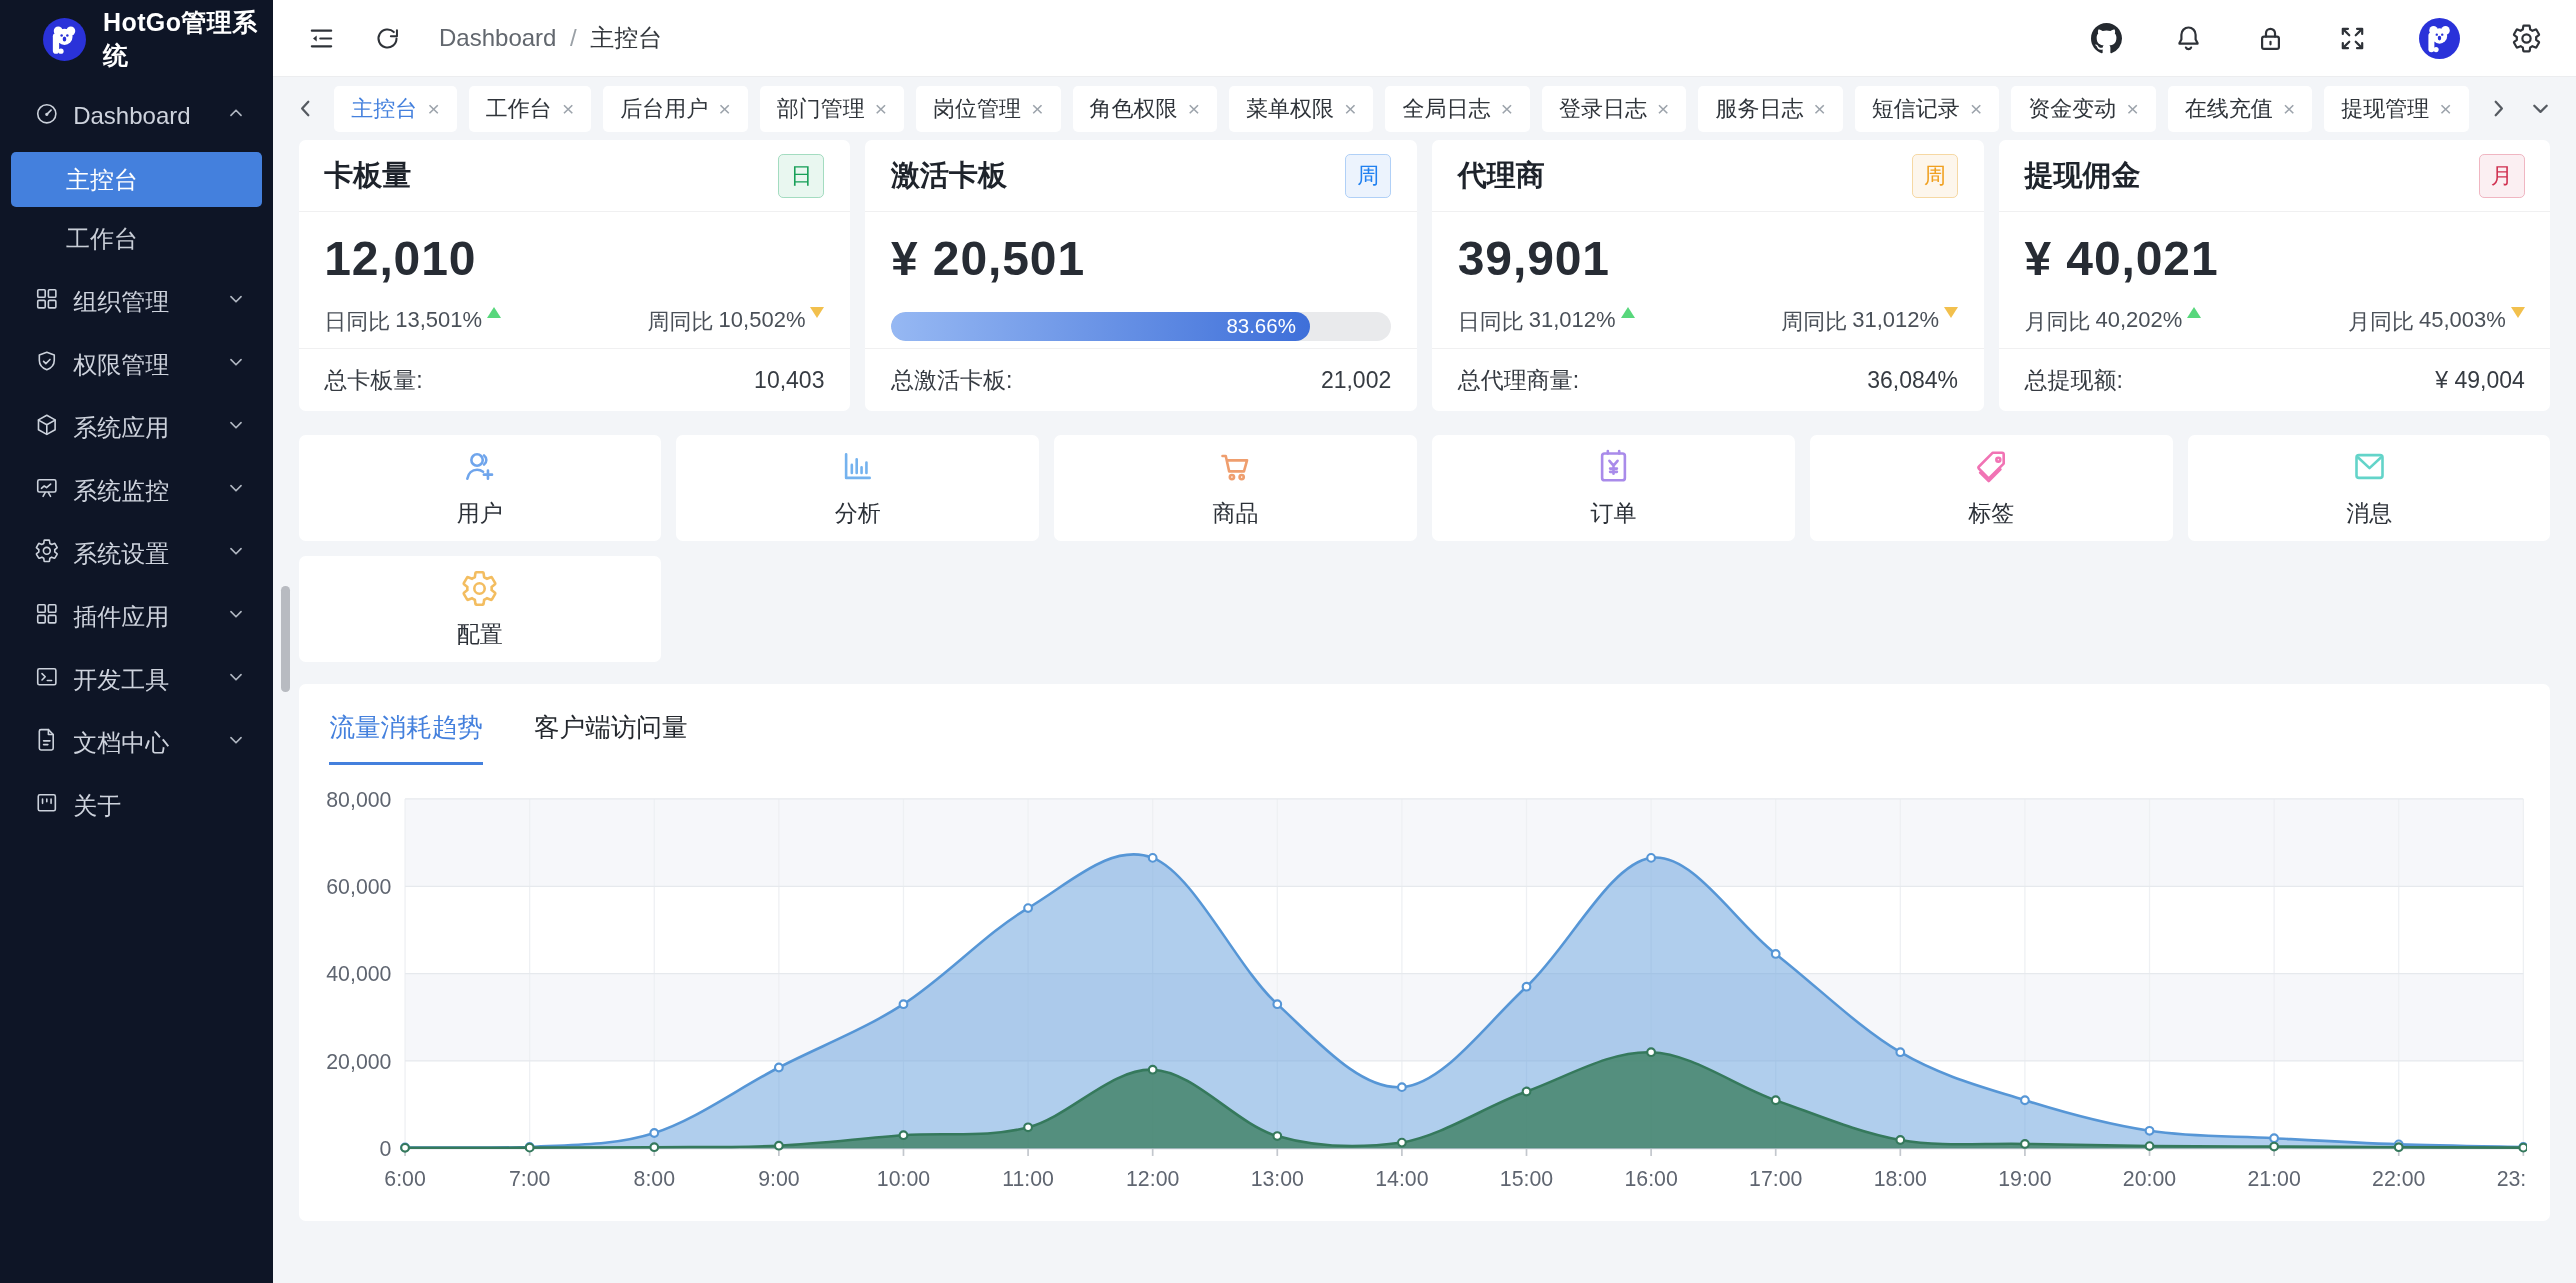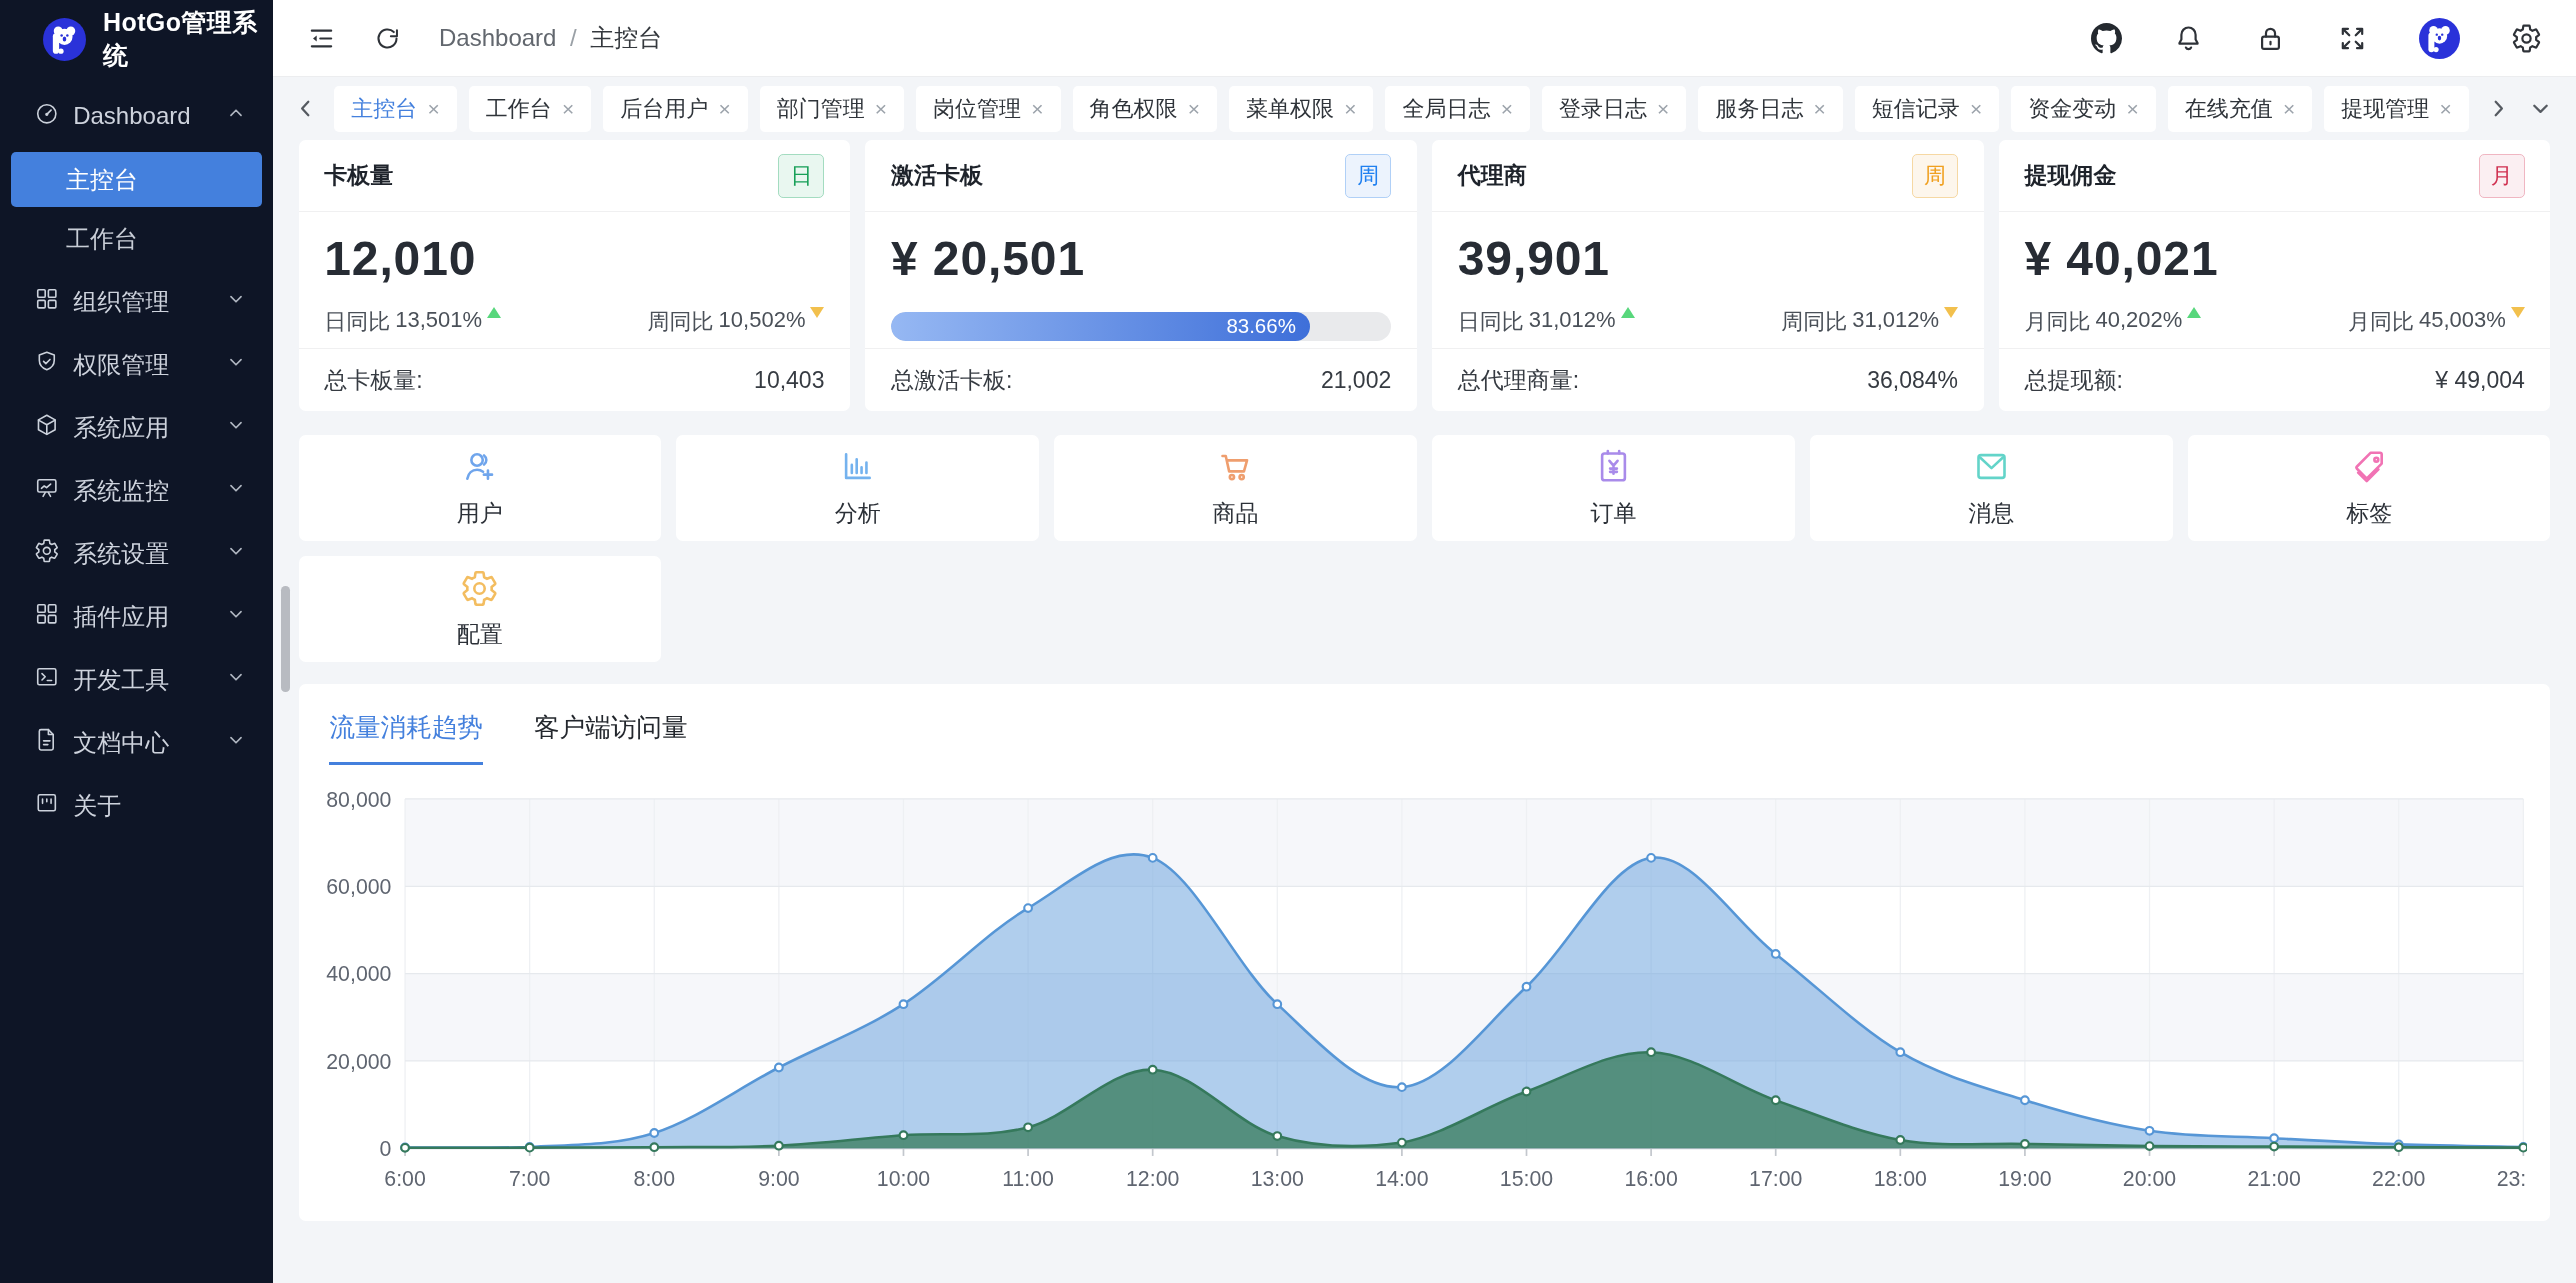--- a/index.html
+++ b/index.html
@@ -49,7 +49,7 @@
   .stat-card { height:271px; display:flex; flex-direction:column; }
   .stat-head { height:72px; flex:none; display:flex; align-items:center; justify-content:space-between;
     padding:0 25.6px; border-bottom:0.9px solid #f0f0f1; }
-  .stat-title { font-size:23px; font-weight:600; color:#1e232b; }
+  .stat-title { font-size:29px; font-weight:600; color:#1e232b; }
   .period-badge { font-size:22px; padding:6px 11px; border-radius:5.1px; border:0.9px solid; cursor:pointer; }
   .stat-body { flex:1; padding:19px 25.6px 0 25.6px; }
   .stat-value { font-size:48px; font-weight:600; color:#272c34; letter-spacing:0.9px; }

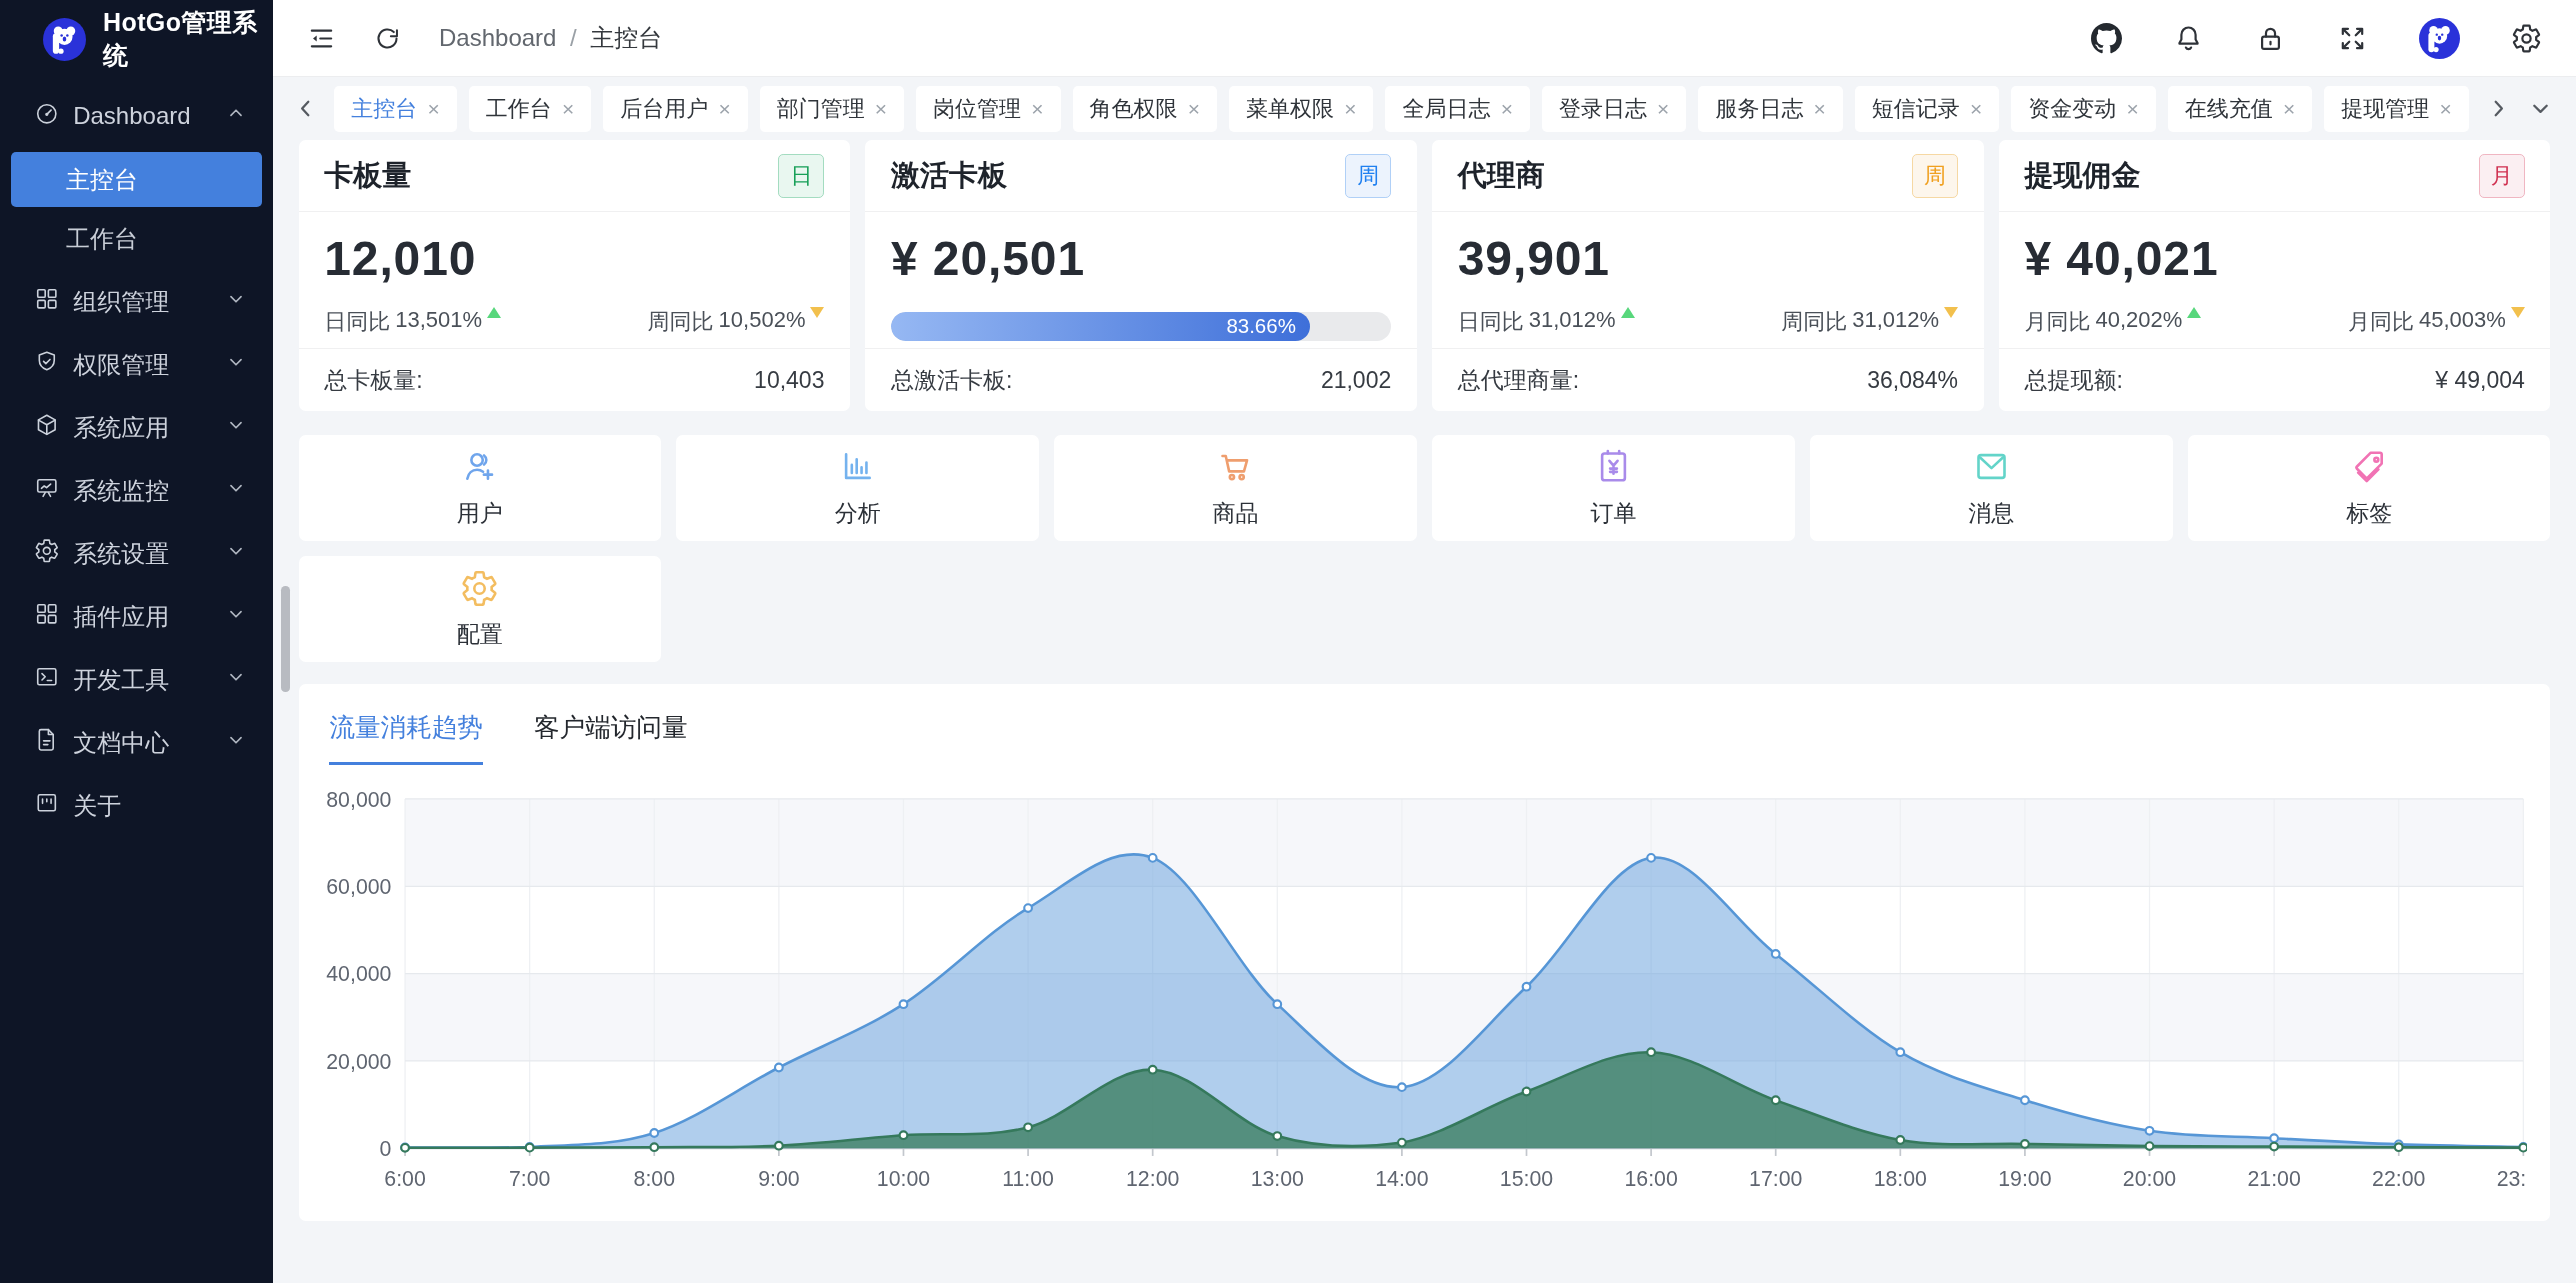--- a/index.html
+++ b/index.html
@@ -486,19 +486,19 @@
           <div class="shortcut-label">订单</div>
         </div>
         <div class="card shortcut-card">
-          <span><svg width="39" height="39" viewBox="0 0 24 24" fill="none" stroke="#63d4c9" stroke-width="1.6" stroke-linecap="round" stroke-linejoin="round">
-              <rect x="4" y="5" width="16" height="14" rx="1.5"></rect>
-              <path d="M5 6.5l7 6.5 7-6.5"></path>
-            </svg></span>
-          <div class="shortcut-label">消息</div>
-        </div>
-        <div class="card shortcut-card">
           <span><svg width="39" height="39" viewBox="0 0 24 24" fill="none" stroke="#f173b4" stroke-width="1.6" stroke-linecap="round" stroke-linejoin="round">
               <path d="M12.8 3.5h5.7a1 1 0 0 1 1 1v5.7L11 18.7a1 1 0 0 1-1.4 0l-5.3-5.3a1 1 0 0 1 0-1.4l8.5-8.5z"></path>
               <circle cx="16.2" cy="7.8" r="1.2"></circle>
               <path d="M5 15.8l5.3 5.2 7.2-7.2"></path>
             </svg></span>
           <div class="shortcut-label">标签</div>
+        </div>
+        <div class="card shortcut-card">
+          <span><svg width="39" height="39" viewBox="0 0 24 24" fill="none" stroke="#63d4c9" stroke-width="1.6" stroke-linecap="round" stroke-linejoin="round">
+              <rect x="4" y="5" width="16" height="14" rx="1.5"></rect>
+              <path d="M5 6.5l7 6.5 7-6.5"></path>
+            </svg></span>
+          <div class="shortcut-label">消息</div>
         </div>
         <div class="card shortcut-card">
           <span><svg width="39" height="39" viewBox="0 0 24 24" fill="none" stroke="#f3bd60" stroke-width="1.6" stroke-linecap="round" stroke-linejoin="round">

